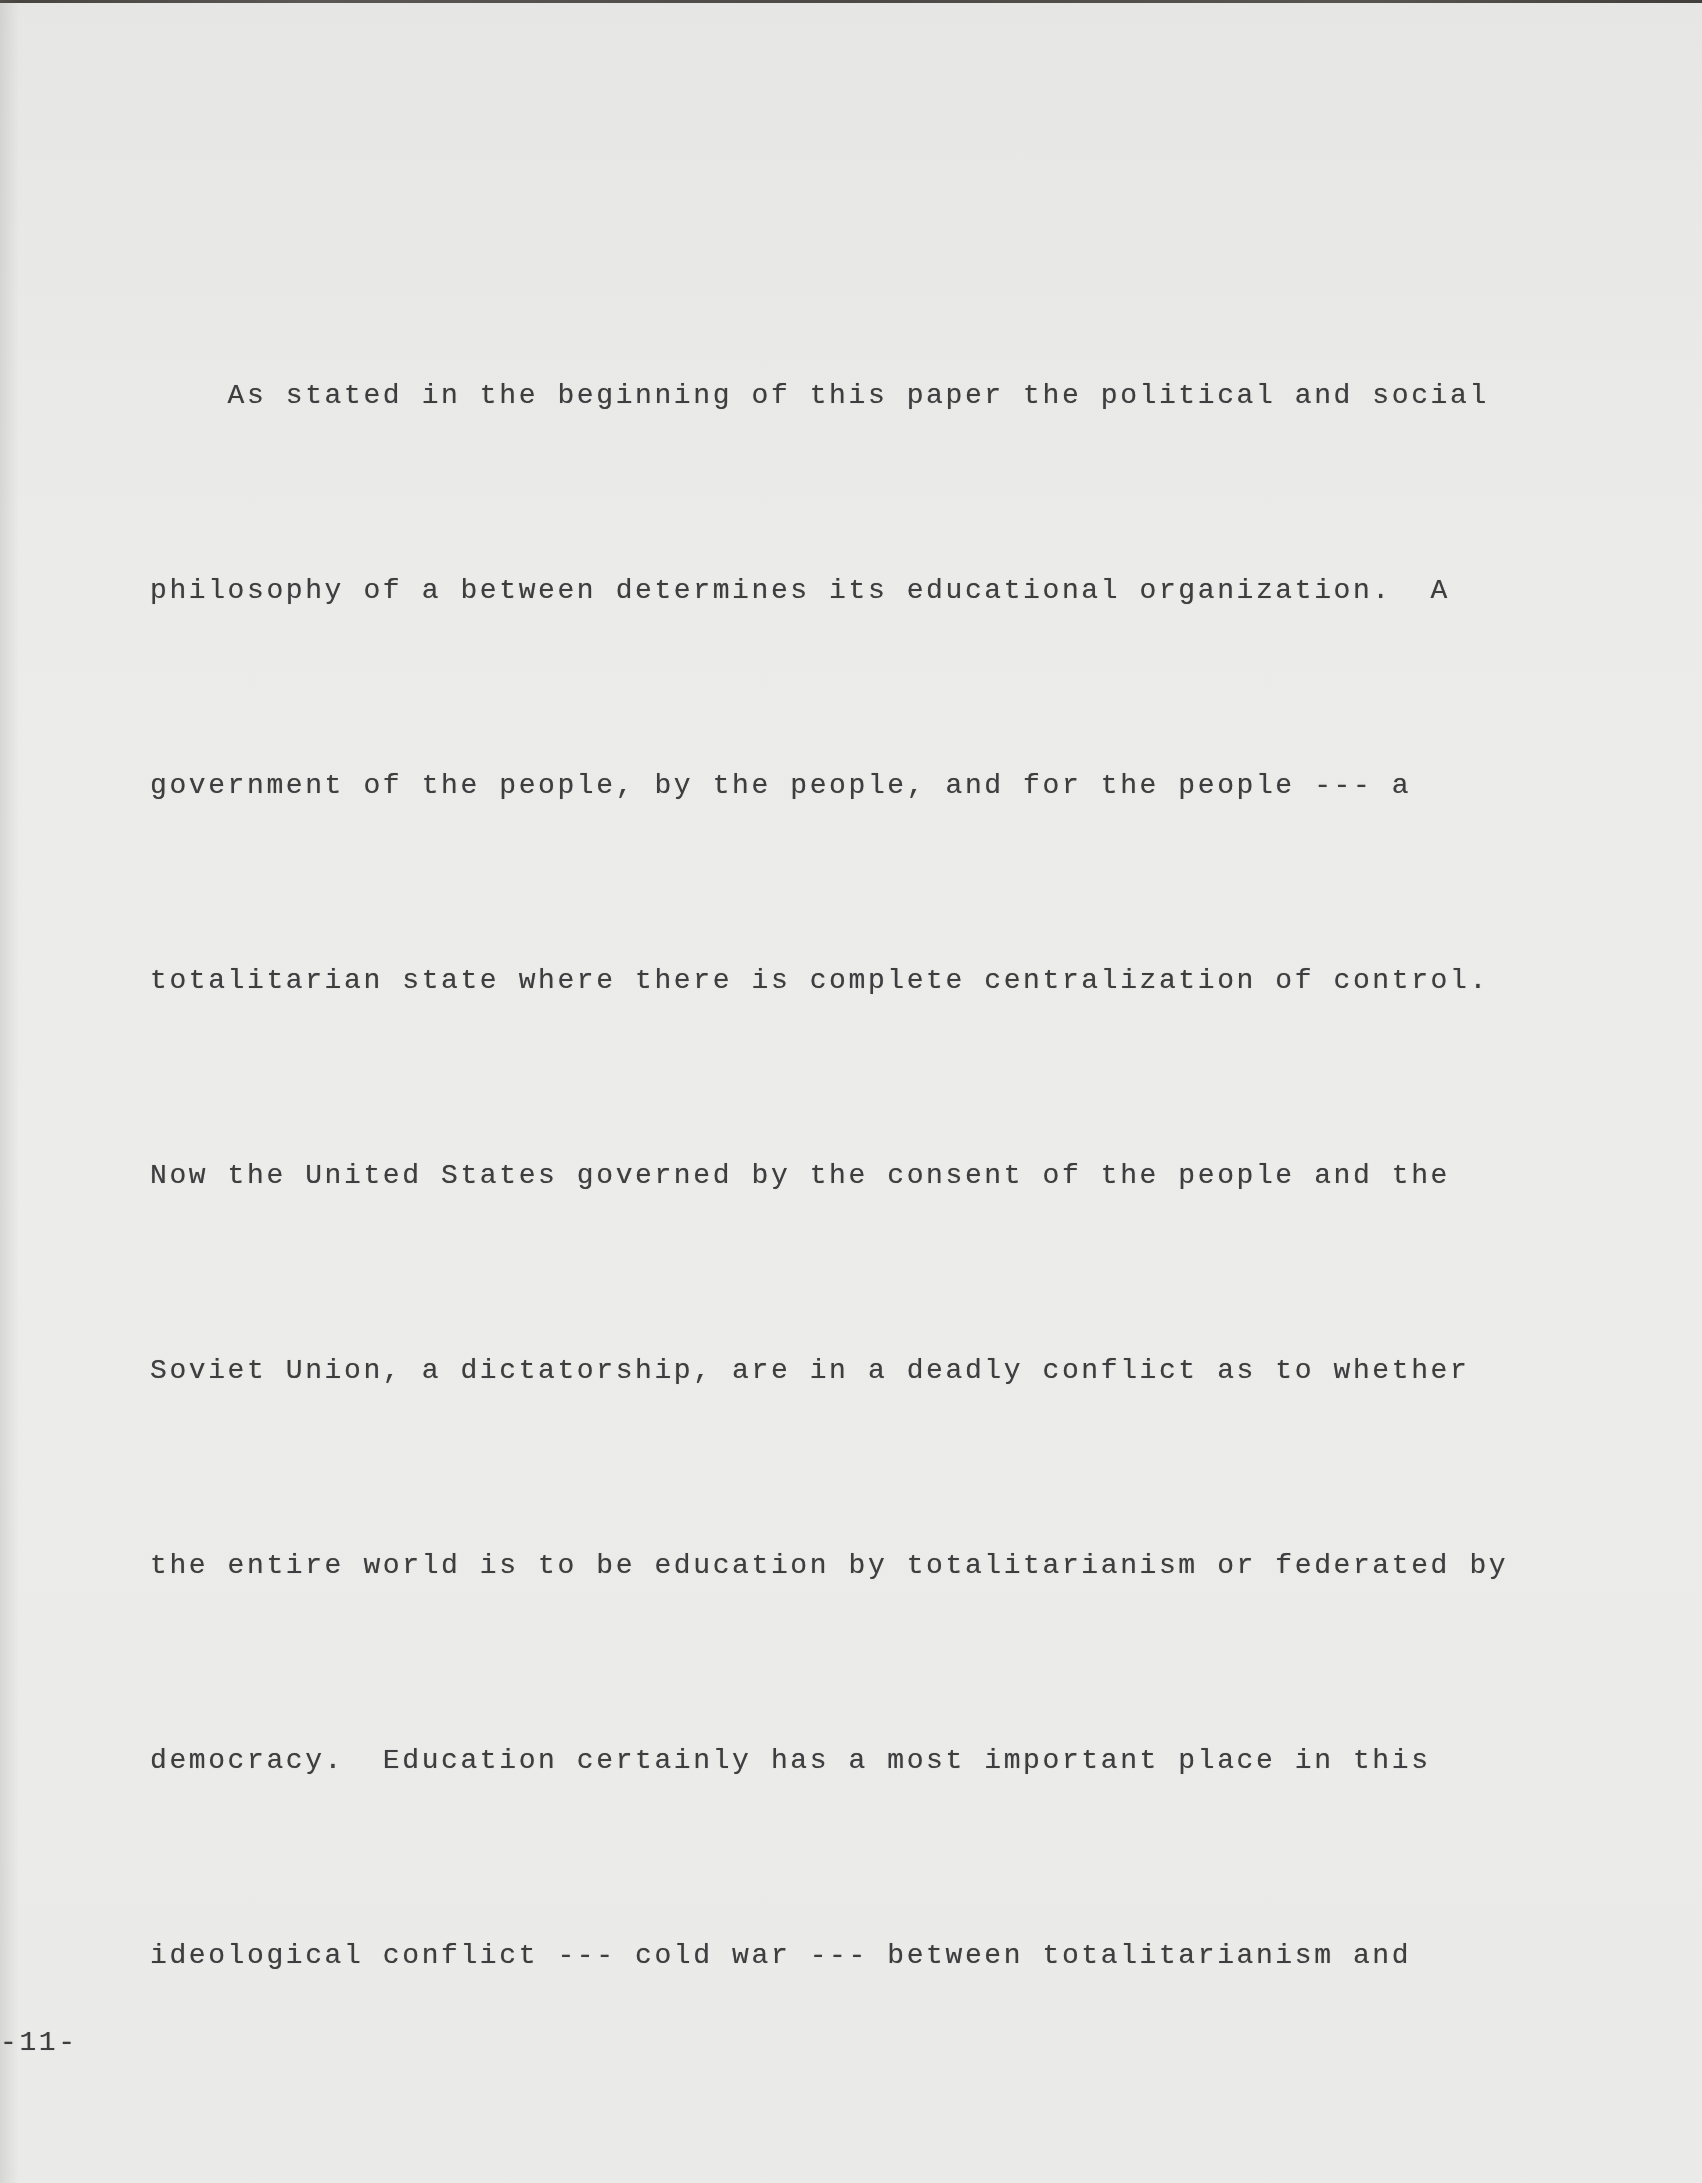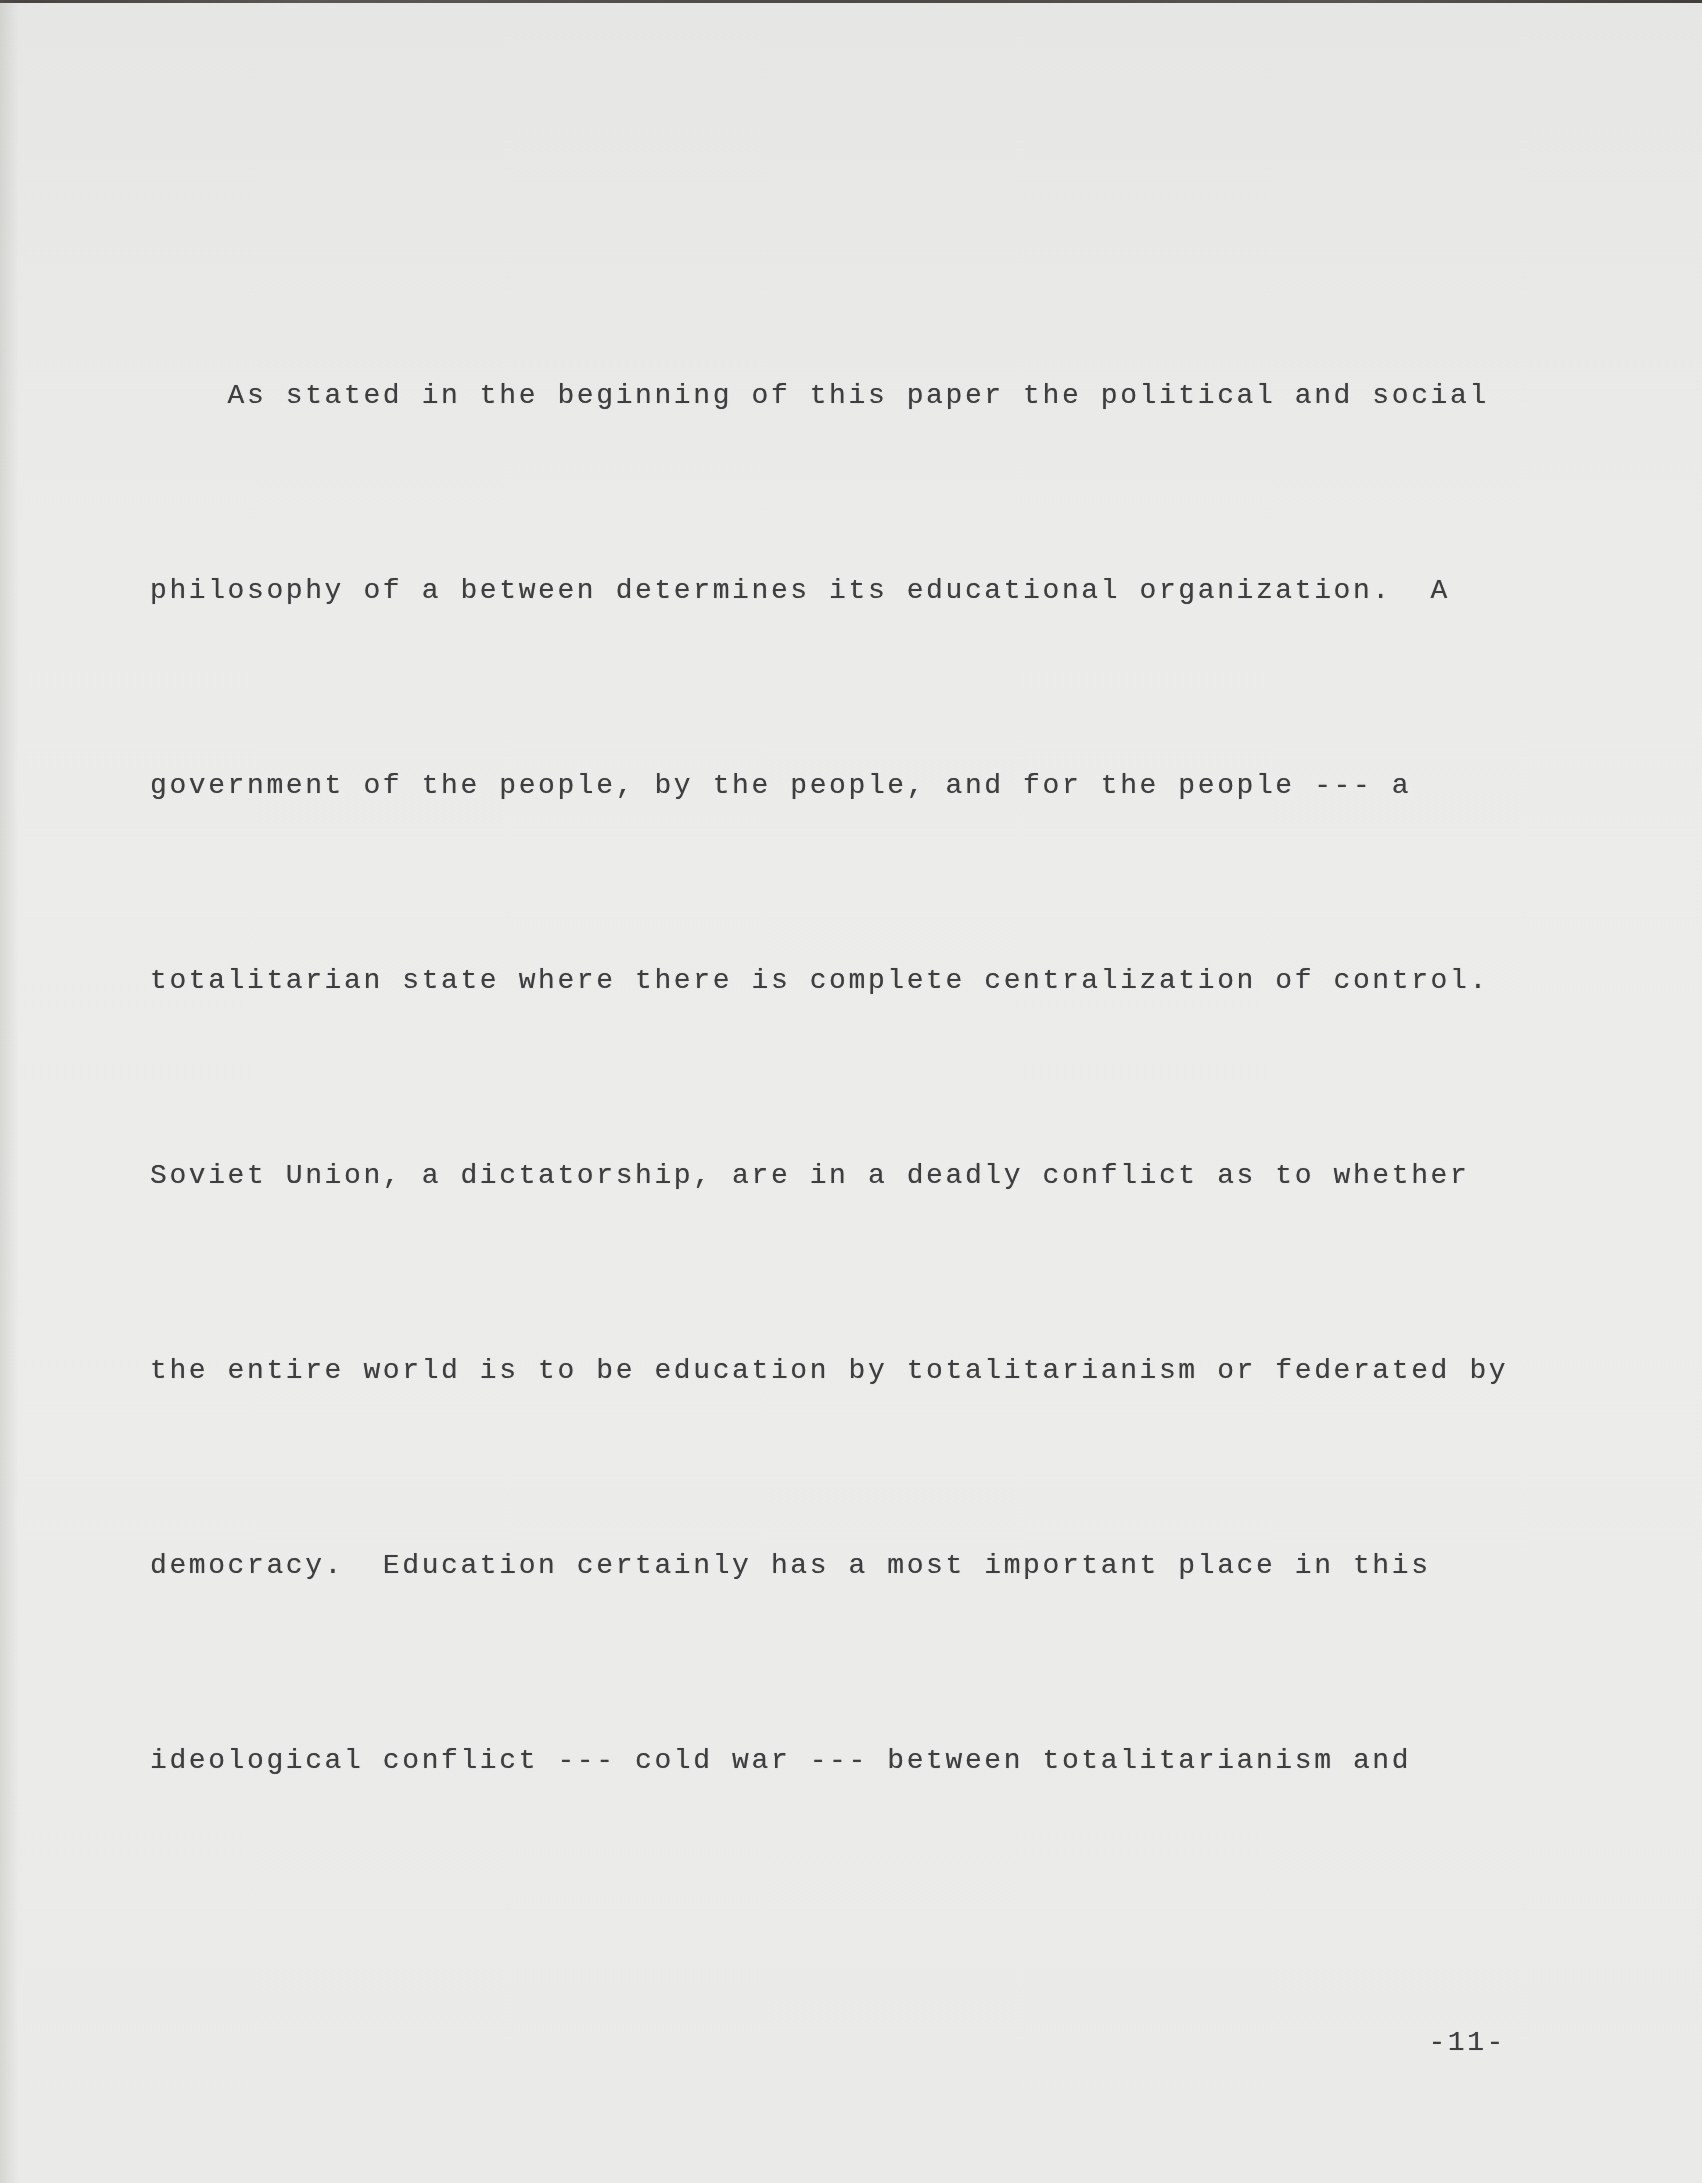--- a/index.html
+++ b/index.html
@@ -74,6 +74,7 @@
     <div class="line">philosophy of a between determines its educational organization.  A</div>
     <div class="line">government of the people, by the people, and for the people --- a</div>
     <div class="line">totalitarian state where there is complete centralization of control.</div>
+    <div class="line">Now the United States governed by the consent of the people and the</div>
     <div class="line">Soviet Union, a dictatorship, are in a deadly conflict as to whether</div>
     <div class="line">the entire world is to be education by totalitarianism or federated by</div>
     <div class="line">democracy.  Education certainly has a most important place in this</div>

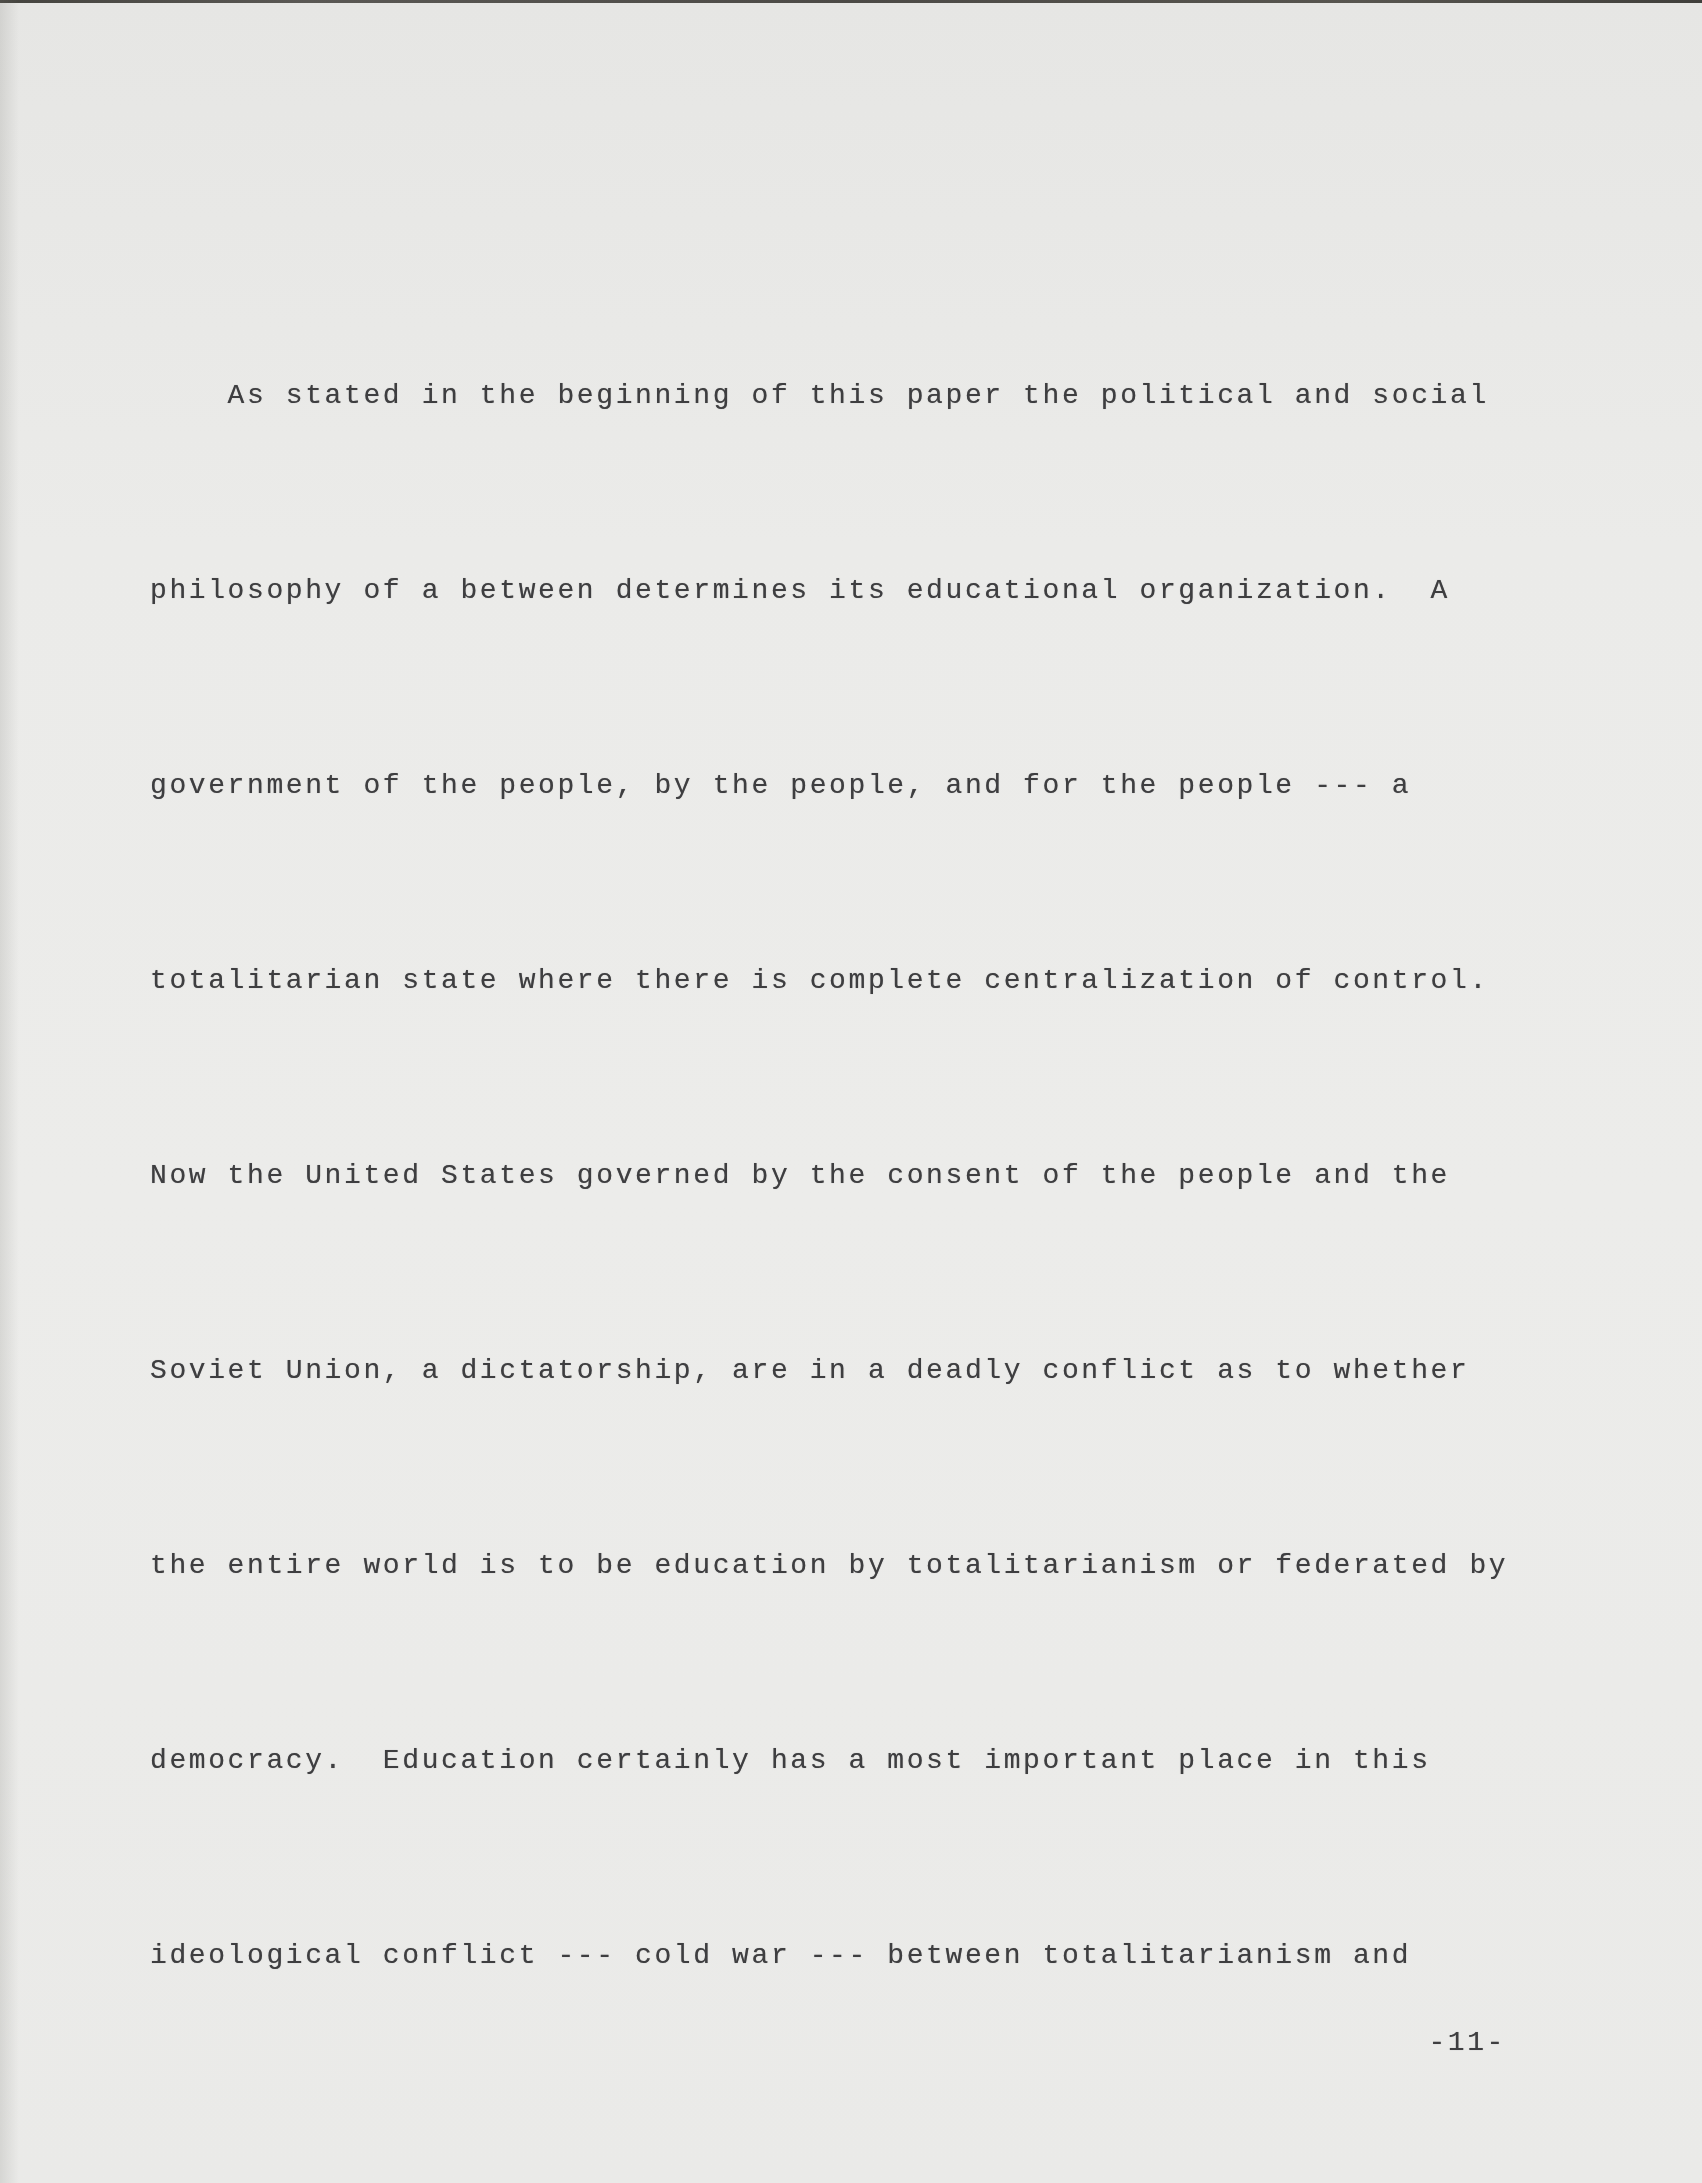--- a/index.html
+++ b/index.html
@@ -52,7 +52,7 @@
     top: 2010px;
     left: 0;
     width: 1506px;
-    text-align: right;
+    text-align: left;
     font-size: 28px;
     letter-spacing: 2.6px;
     line-height: 65px;

